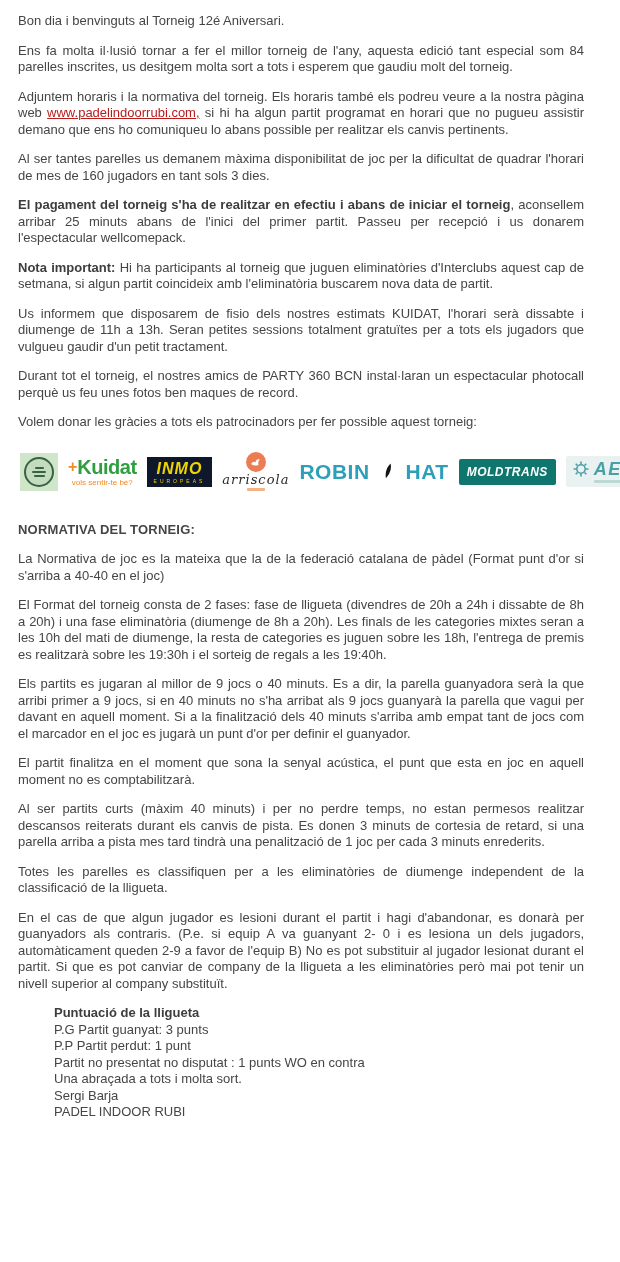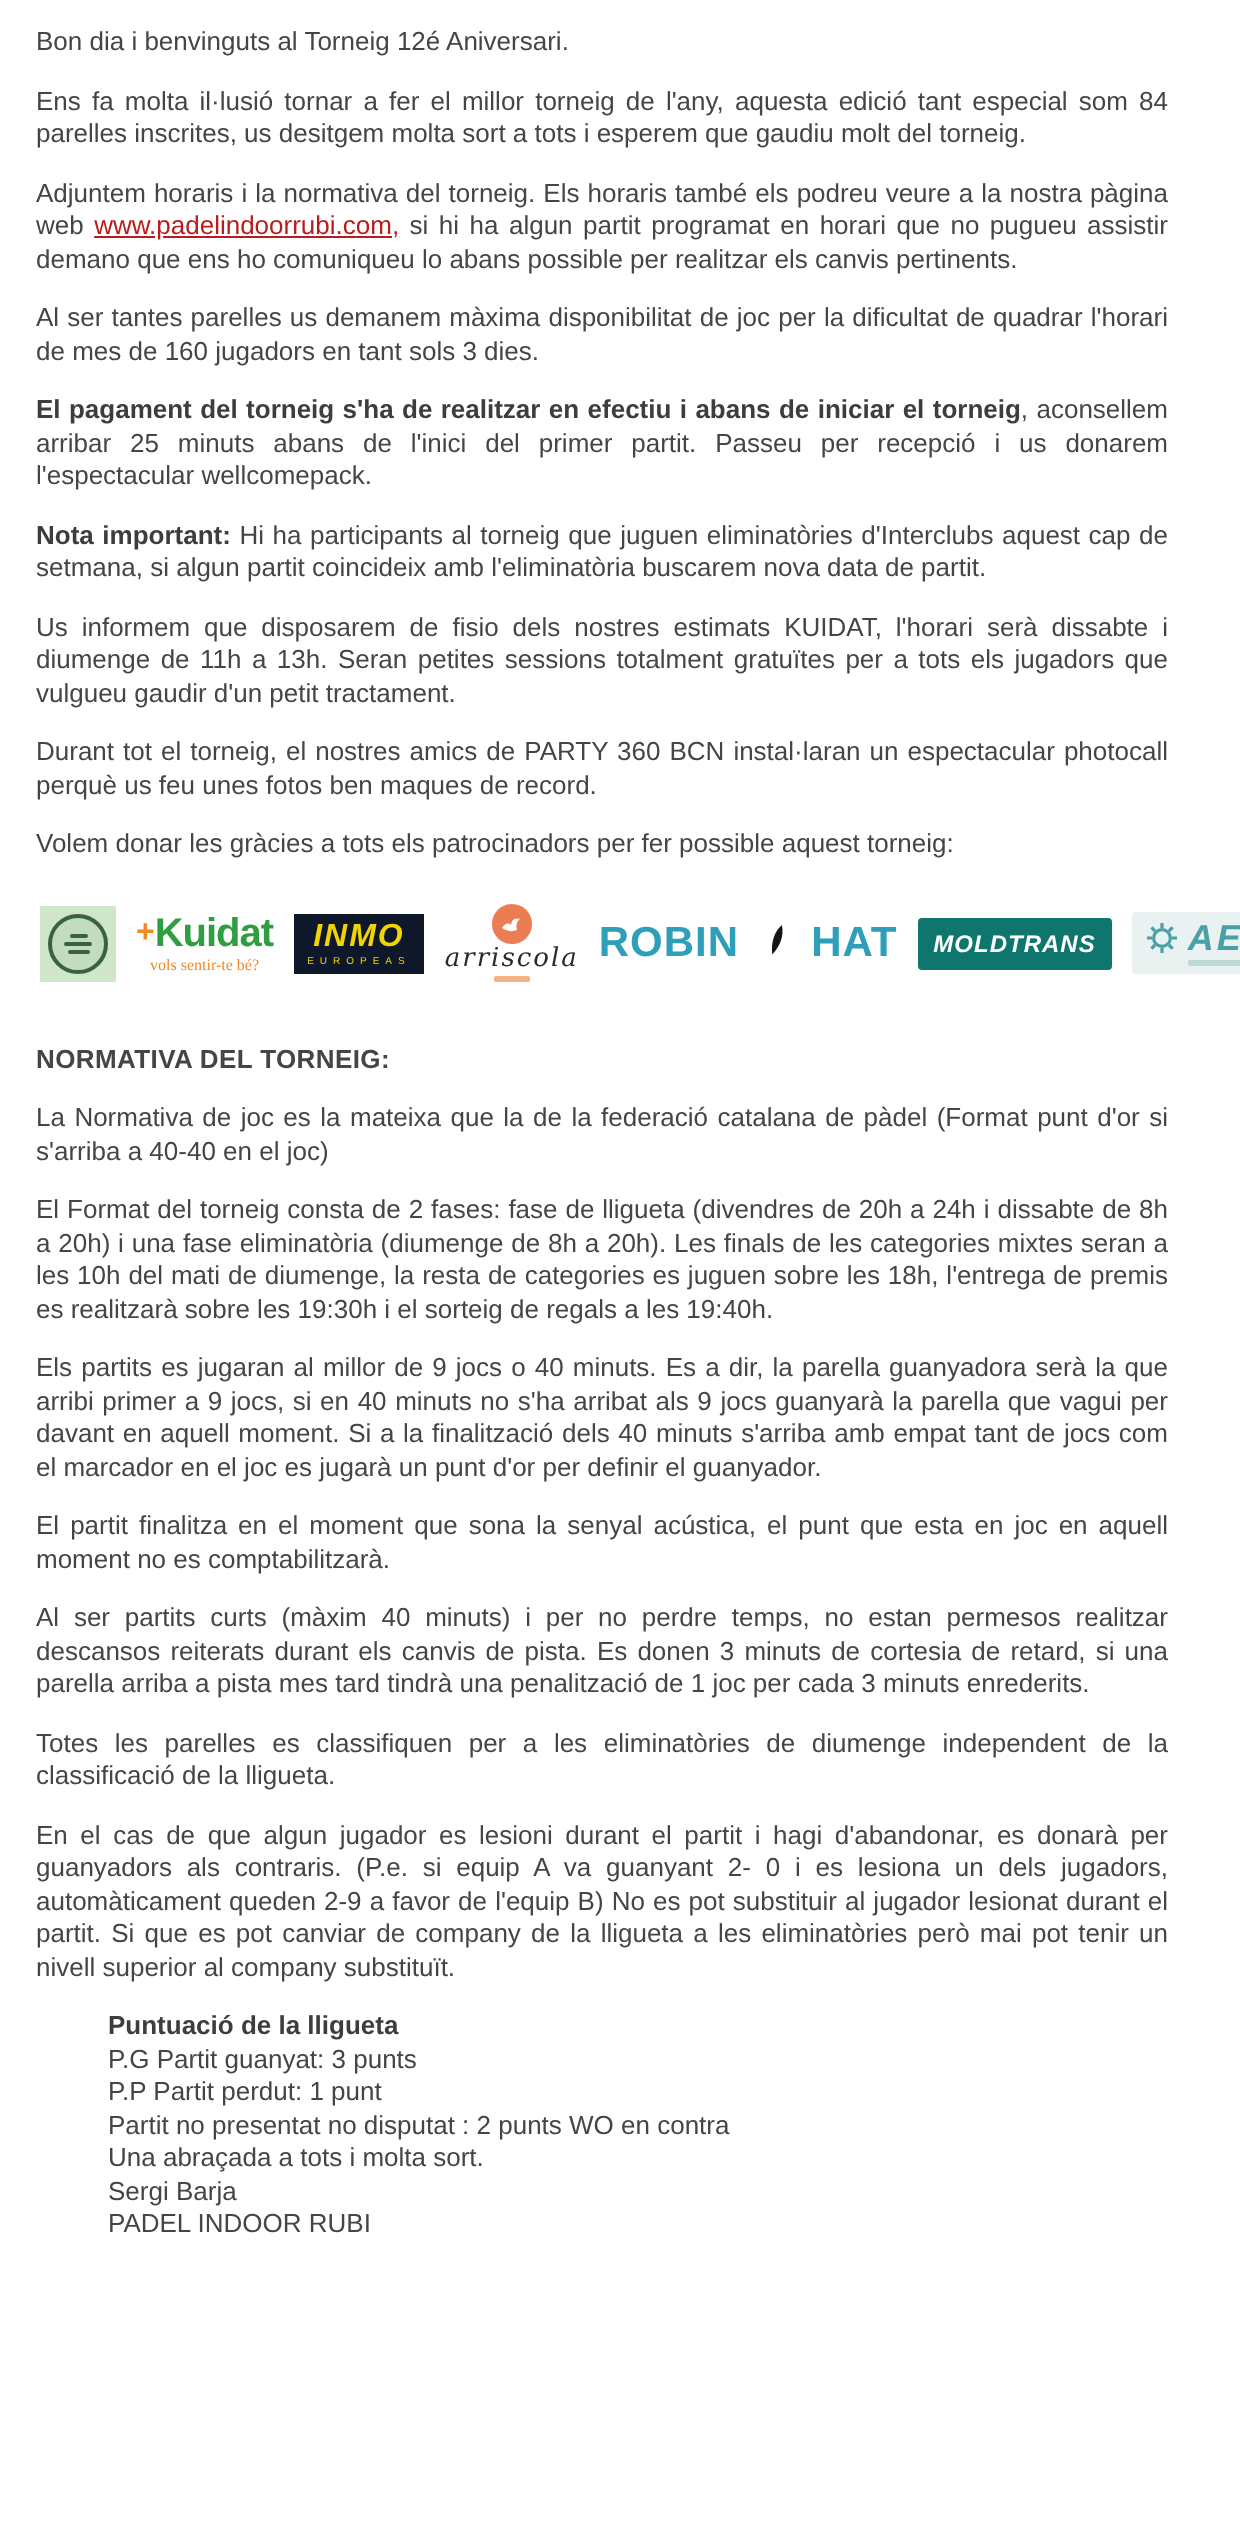--- a/index.html
+++ b/index.html
@@ -29,7 +29,7 @@
   .kuidat{flex-direction:column;align-items:center;line-height:1;}
   .kuidat-name{font-size:20px;font-weight:bold;color:#2f9e41;letter-spacing:-0.5px;}
   .kuidat-plus{color:#f08a24;font-weight:bold;font-size:16px;vertical-align:2px;}
-  .kuidat-tag{font-size:8px;color:#f08a24;margin-top:2px;font-family:Liberation Serif, serif;}
+  .kuidat-tag{font-size:8px;color:#f08a24;margin-top:2px;}
 
   .inmo{background:#0f172a;flex-direction:column;align-items:center;padding:4px 7px 3px;line-height:1;}
   .inmo-name{font-style:italic;font-weight:bold;font-size:16px;color:#f0d500;letter-spacing:1px;}

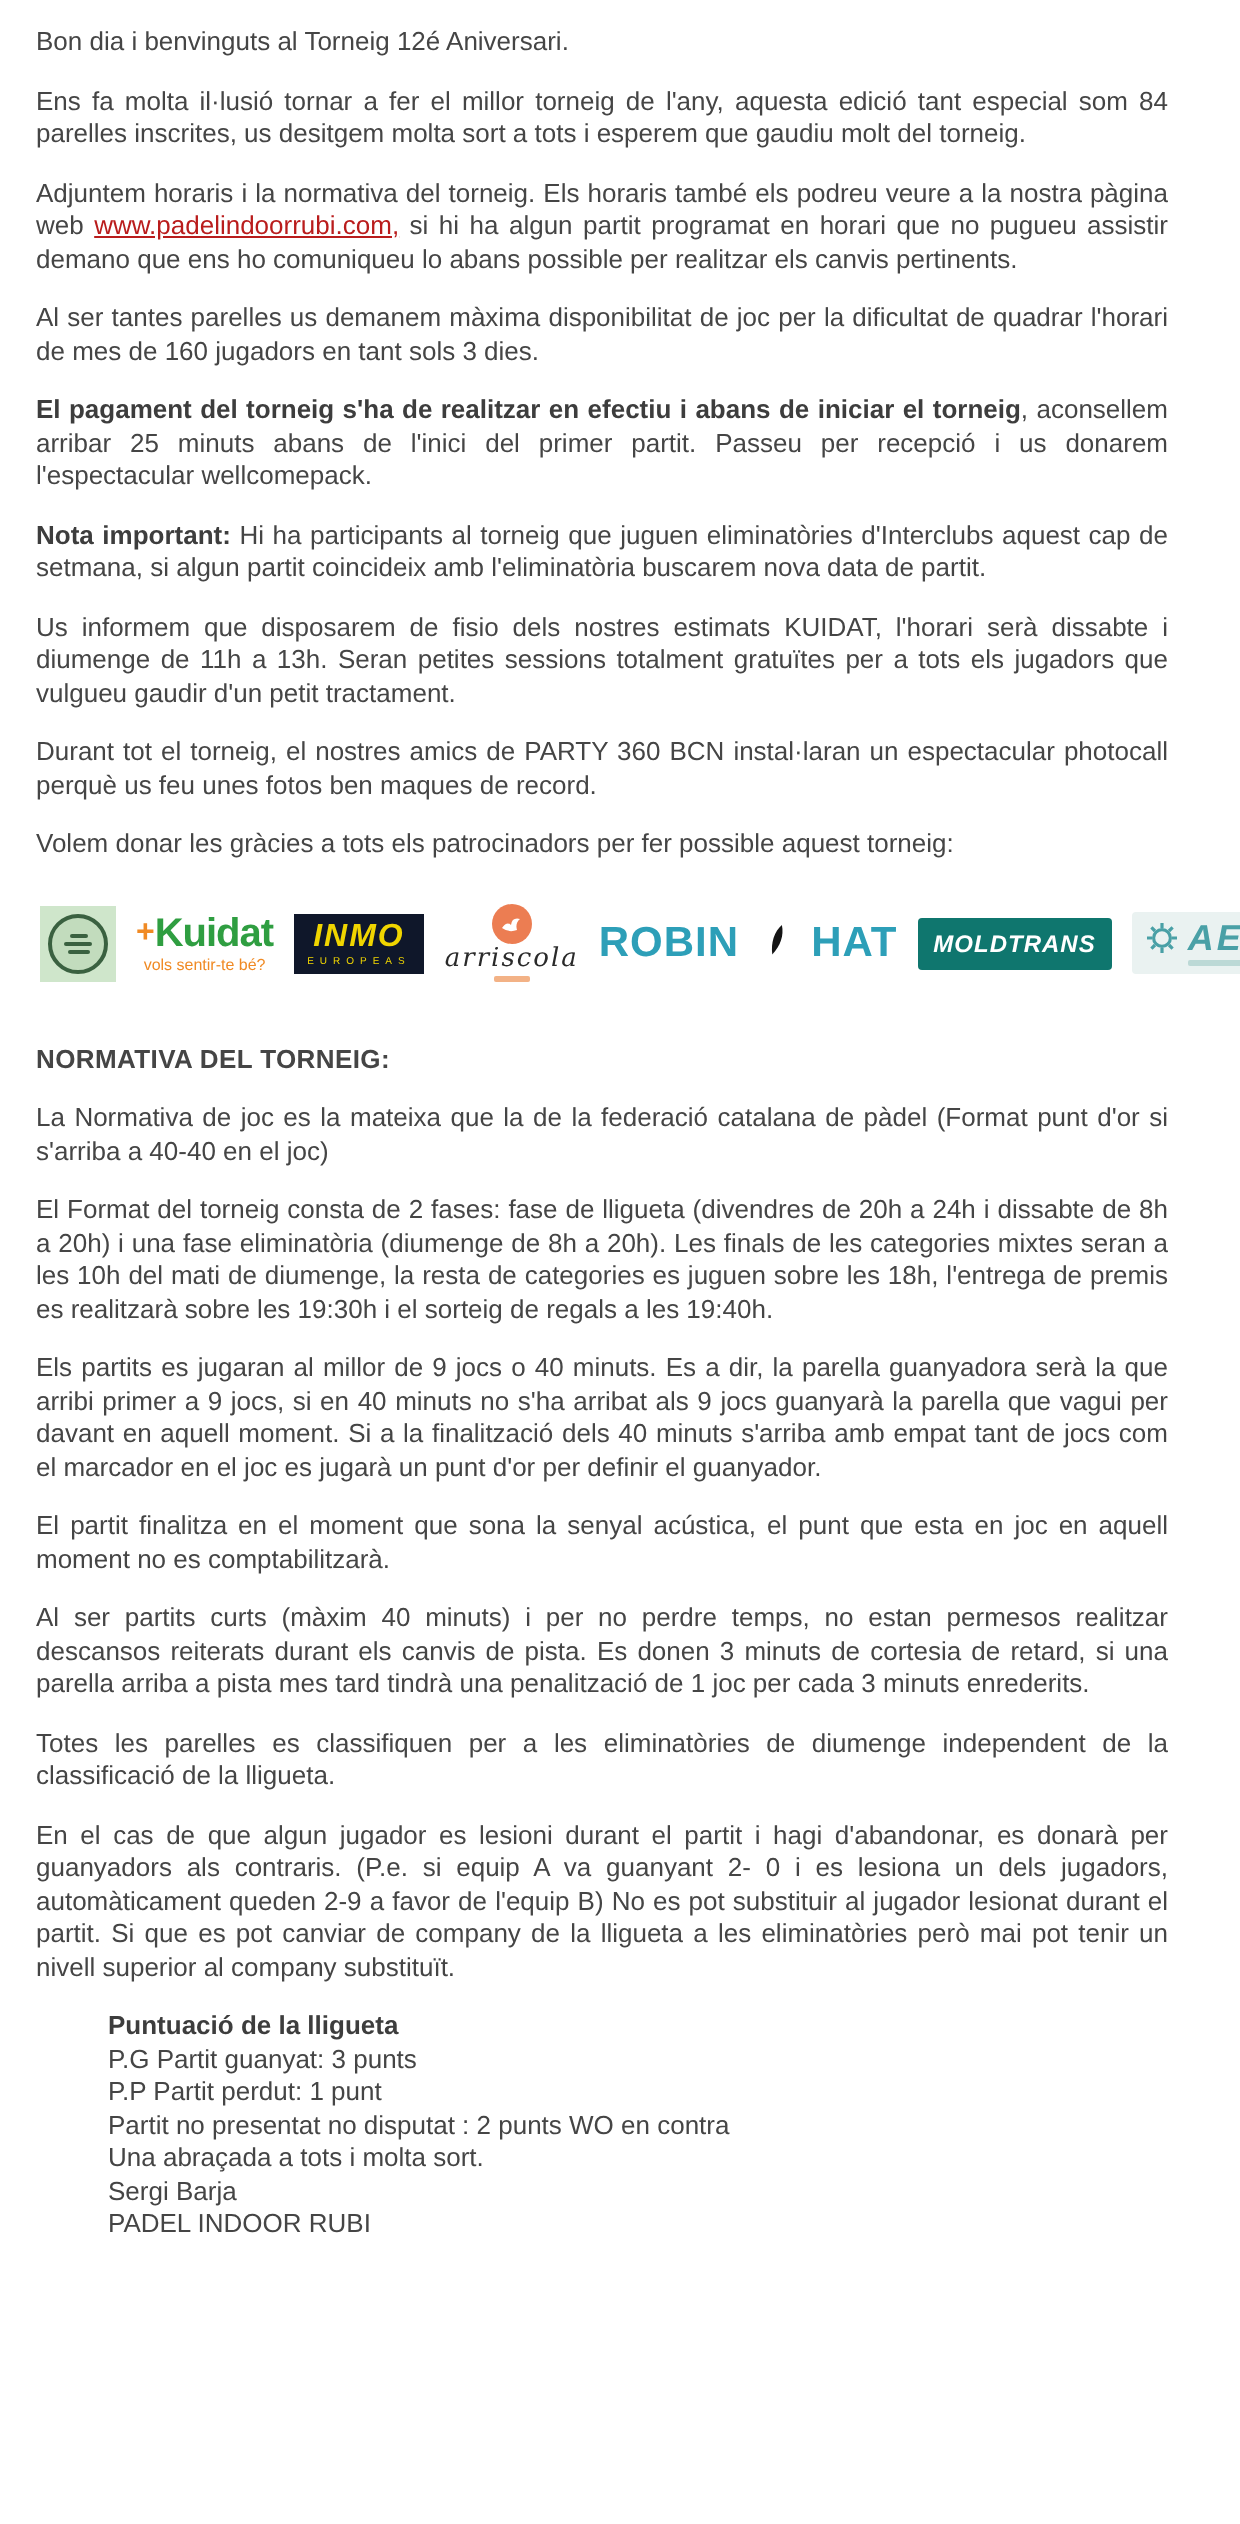--- a/index.html
+++ b/index.html
@@ -165,7 +165,7 @@
   <p class="tight"><strong>Puntuació de la lligueta</strong></p>
   <p class="tight">P.G Partit guanyat: 3 punts</p>
   <p class="tight">P.P Partit perdut: 1 punt</p>
-  <p class="tight">Partit no presentat no disputat : 2 punts WO en contra</p>
+  <p class="tight">Partit no presentat no disputat : 1 punts WO en contra</p>
 
   <p class="tight sig">Una abraçada a tots i molta sort.</p>
   <p class="tight">Sergi Barja</p>

